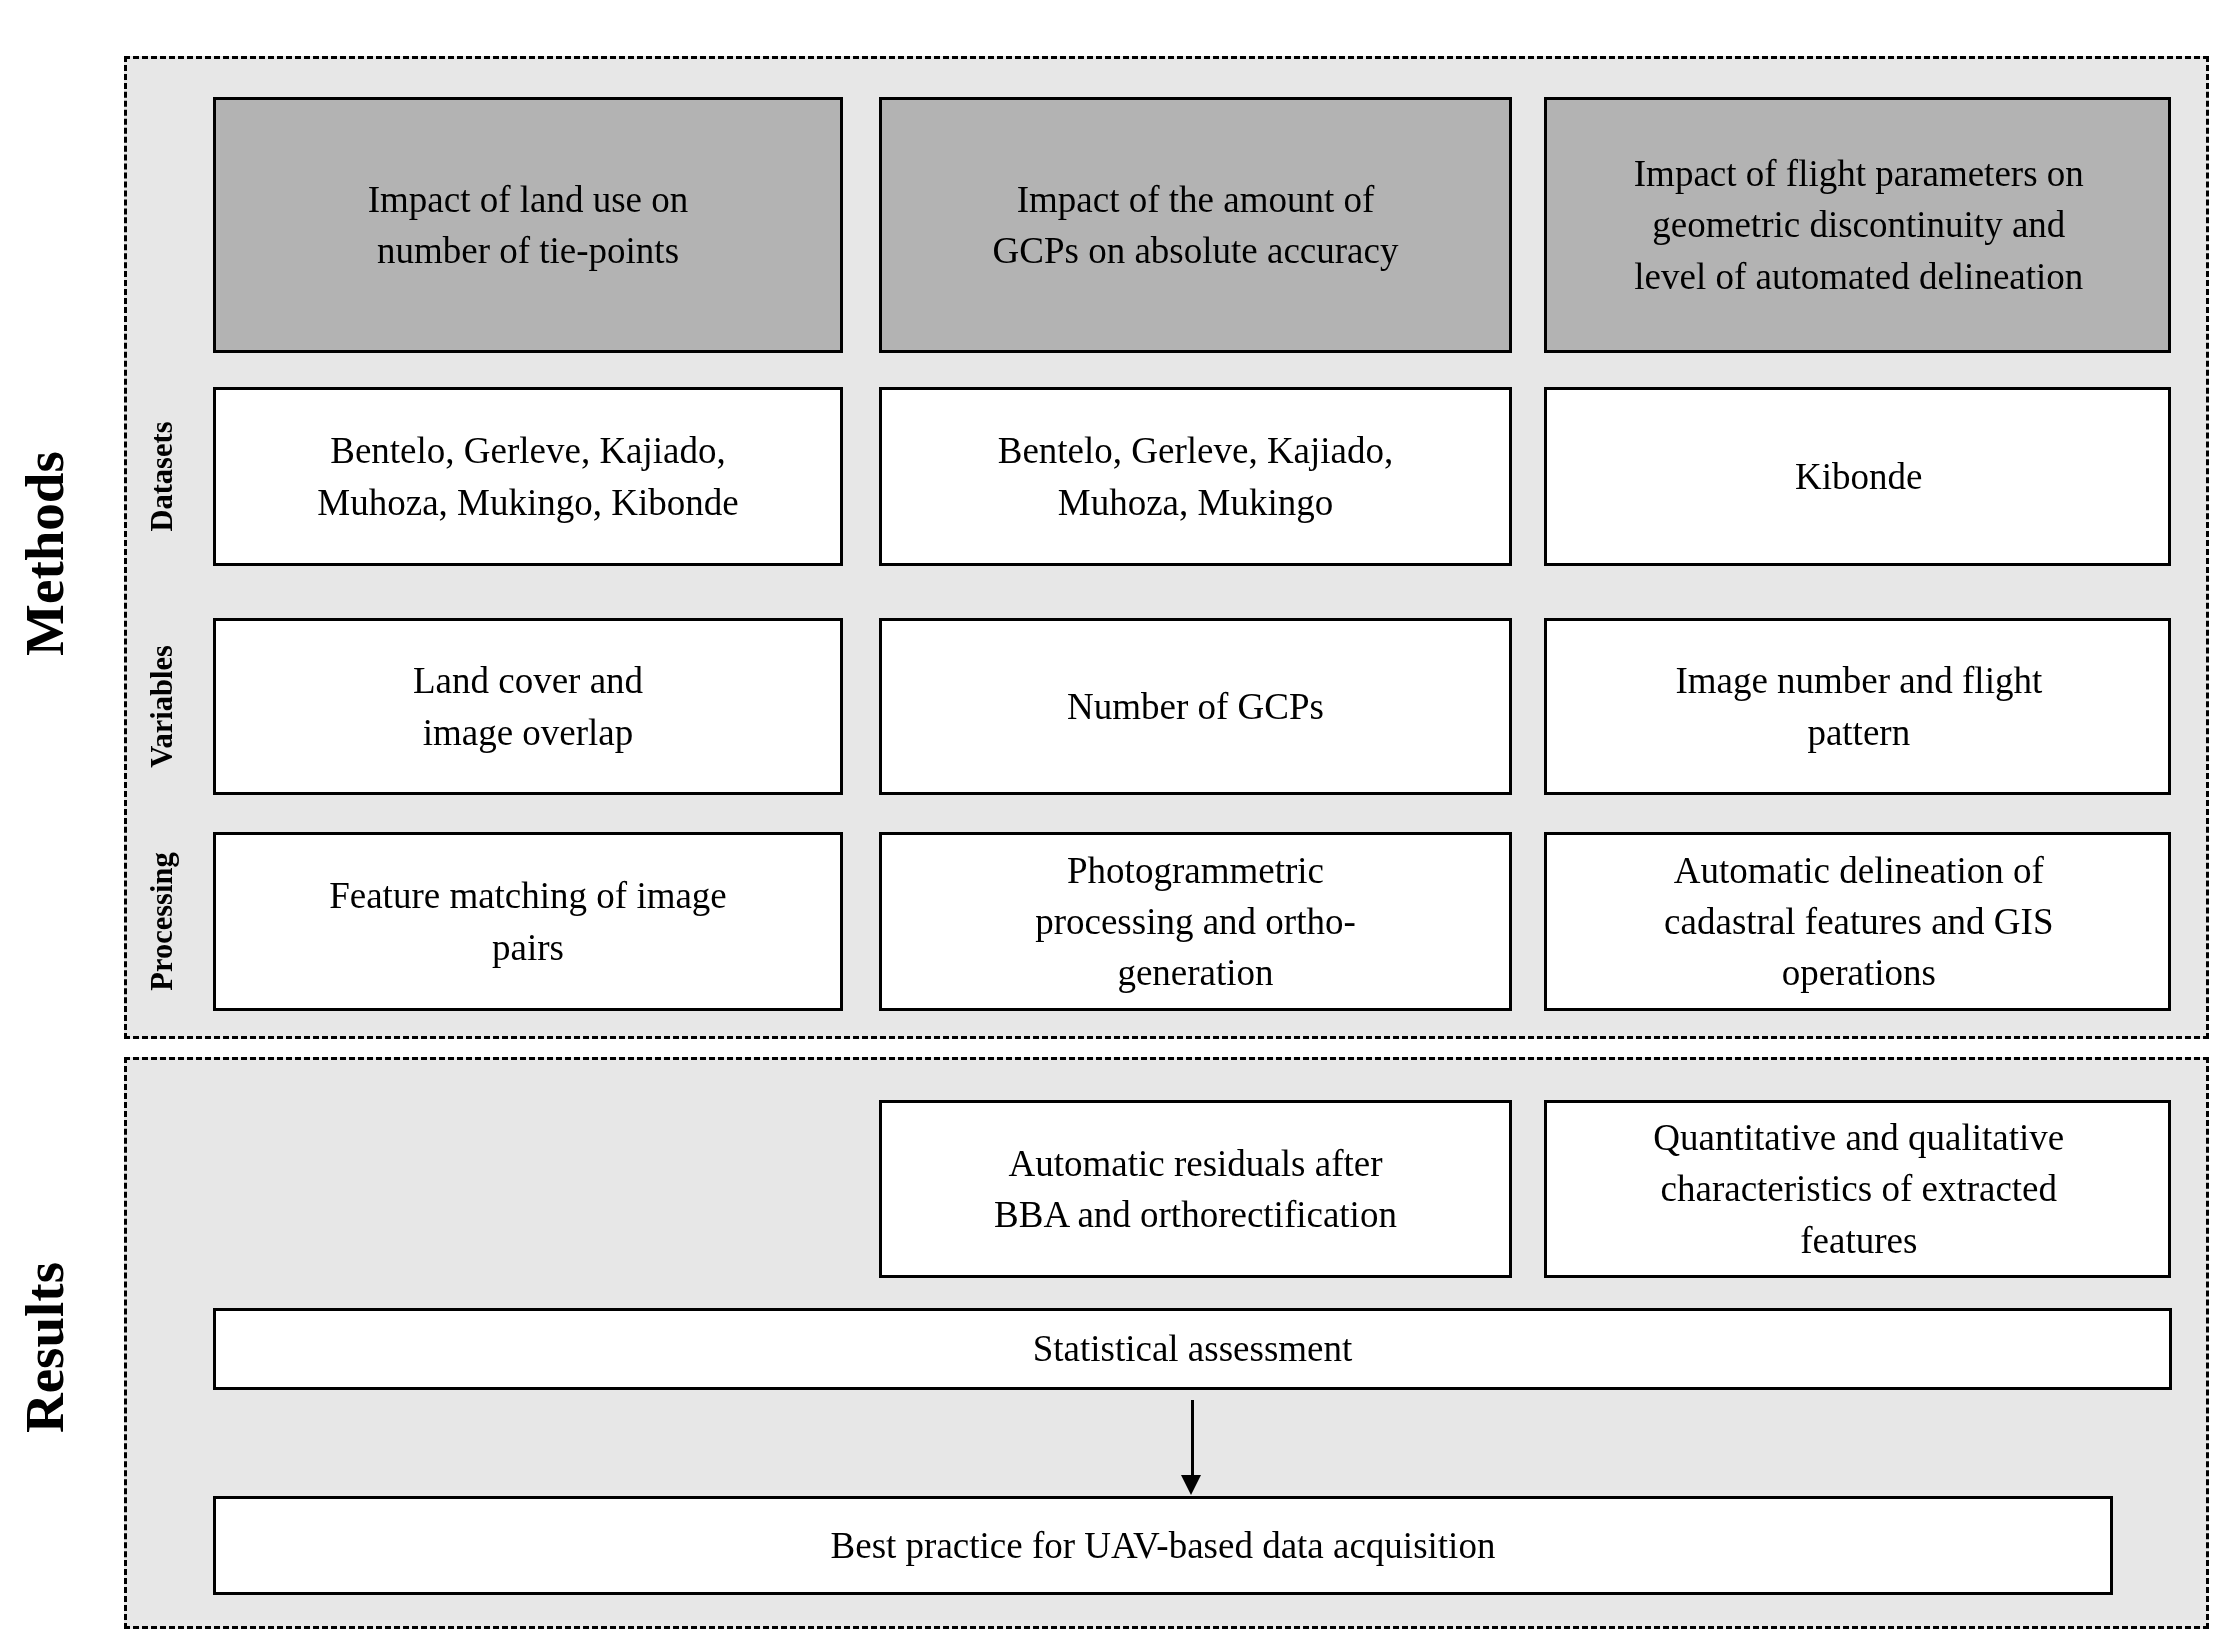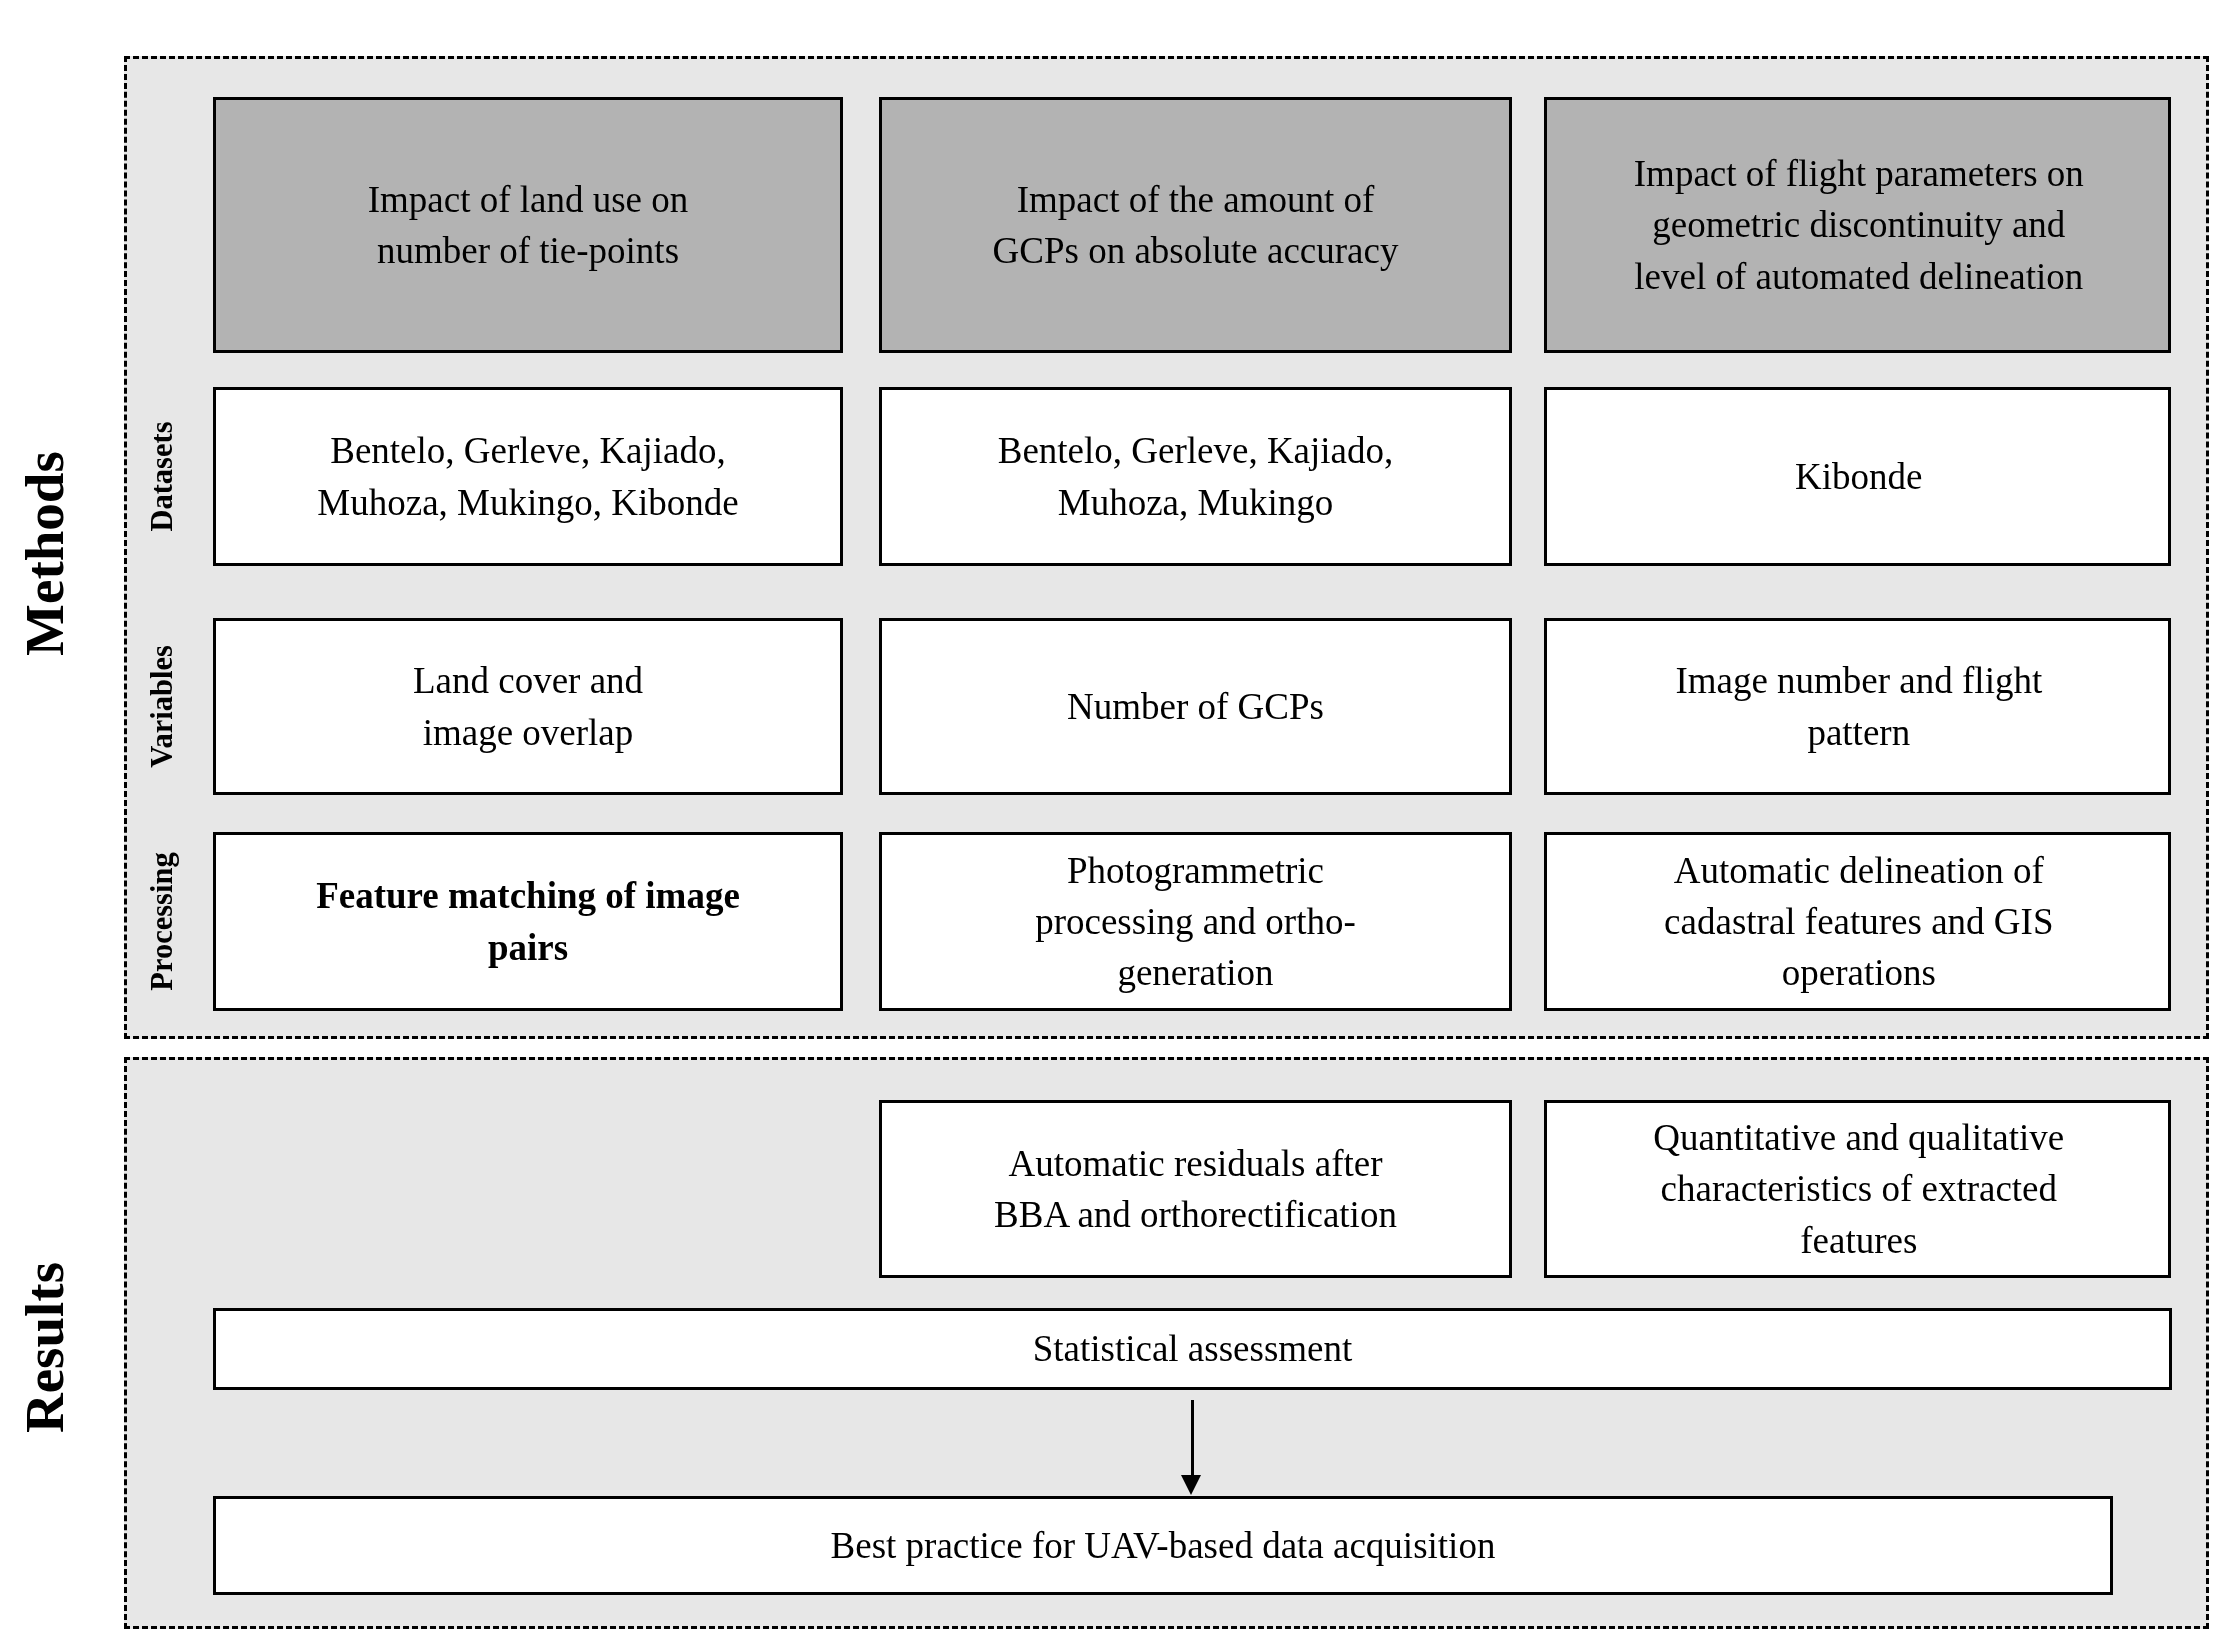--- a/index.html
+++ b/index.html
@@ -86,7 +86,7 @@
   .w-ds2 .txt{max-width:471px;}
   .w-var1 .txt{max-width:299px;}
   .w-var3 .txt{max-width:432px;}
-  .w-proc1 .txt{max-width:458px;font-weight:bold;}
+  .w-proc1 .txt{max-width:458px;}
   .w-proc2 .txt{max-width:369px;}
   .w-proc3 .txt{max-width:445px;}
   .w-out1 .txt{max-width:369px;}

